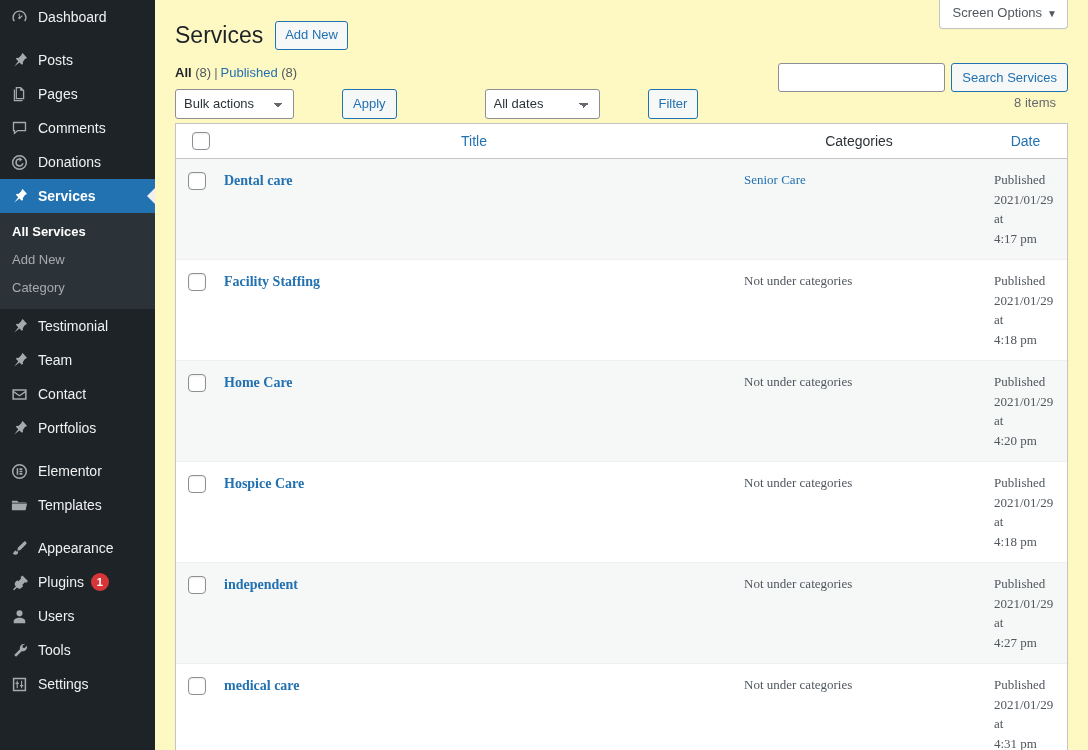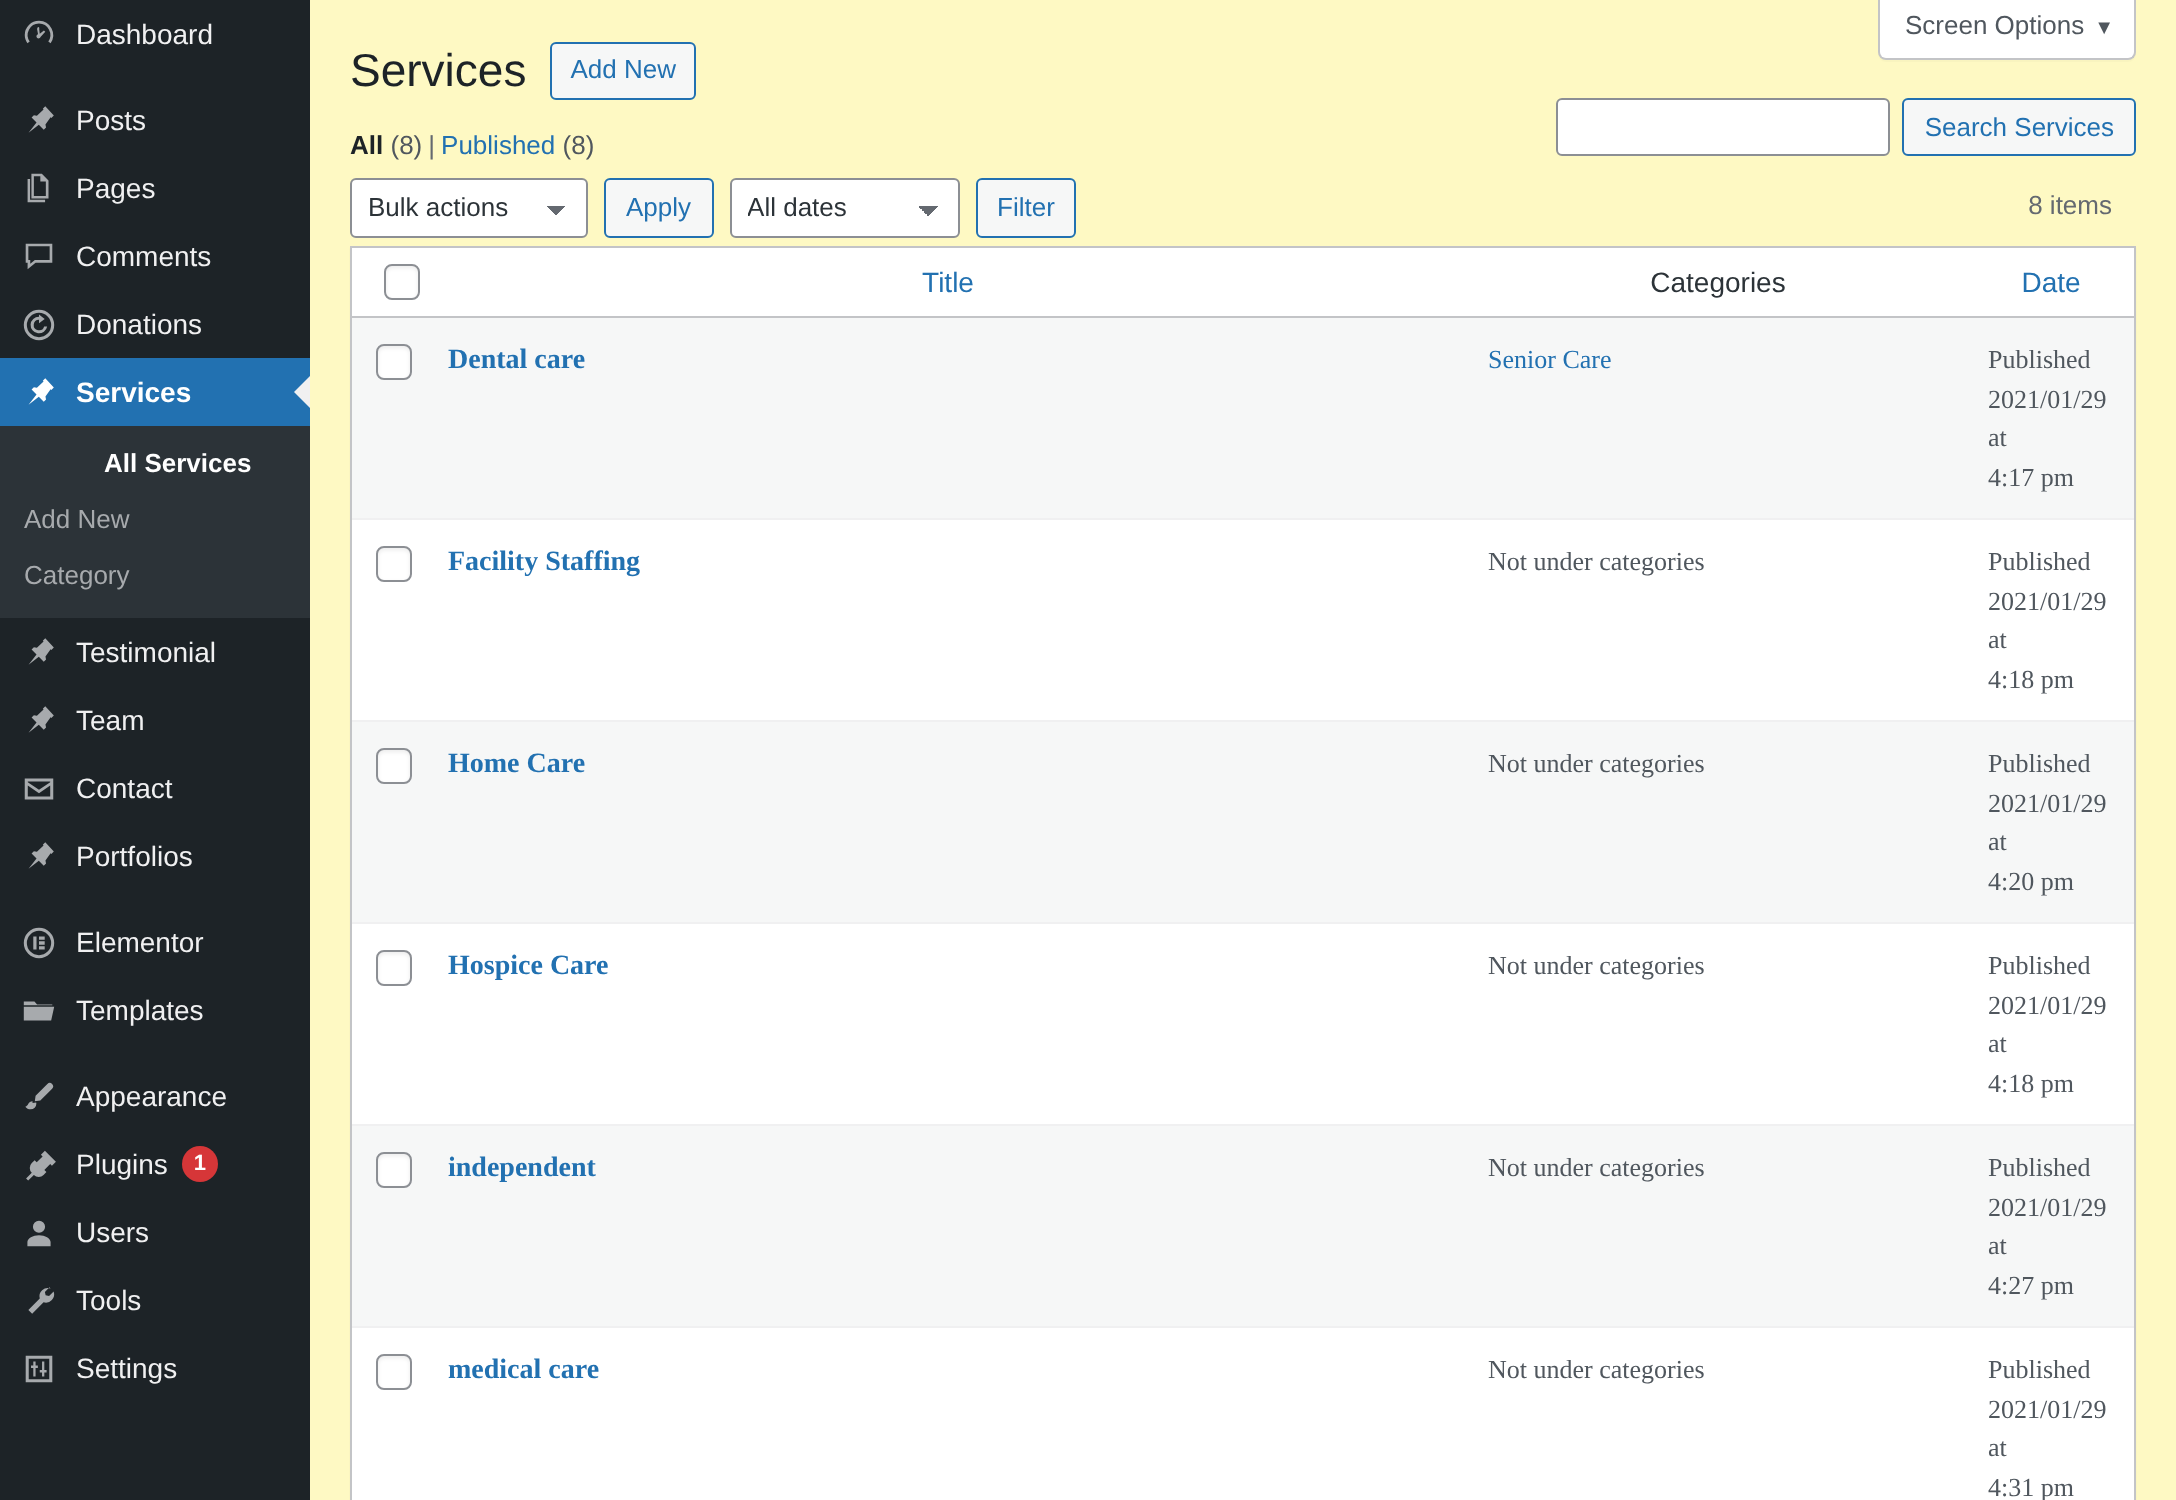--- a/index.html
+++ b/index.html
@@ -156,7 +156,7 @@
   .search-box {
     position: absolute;
     right: 20px;
-    top: 49px;
+    top: 63px;
     display: flex;
     align-items: center;
   }

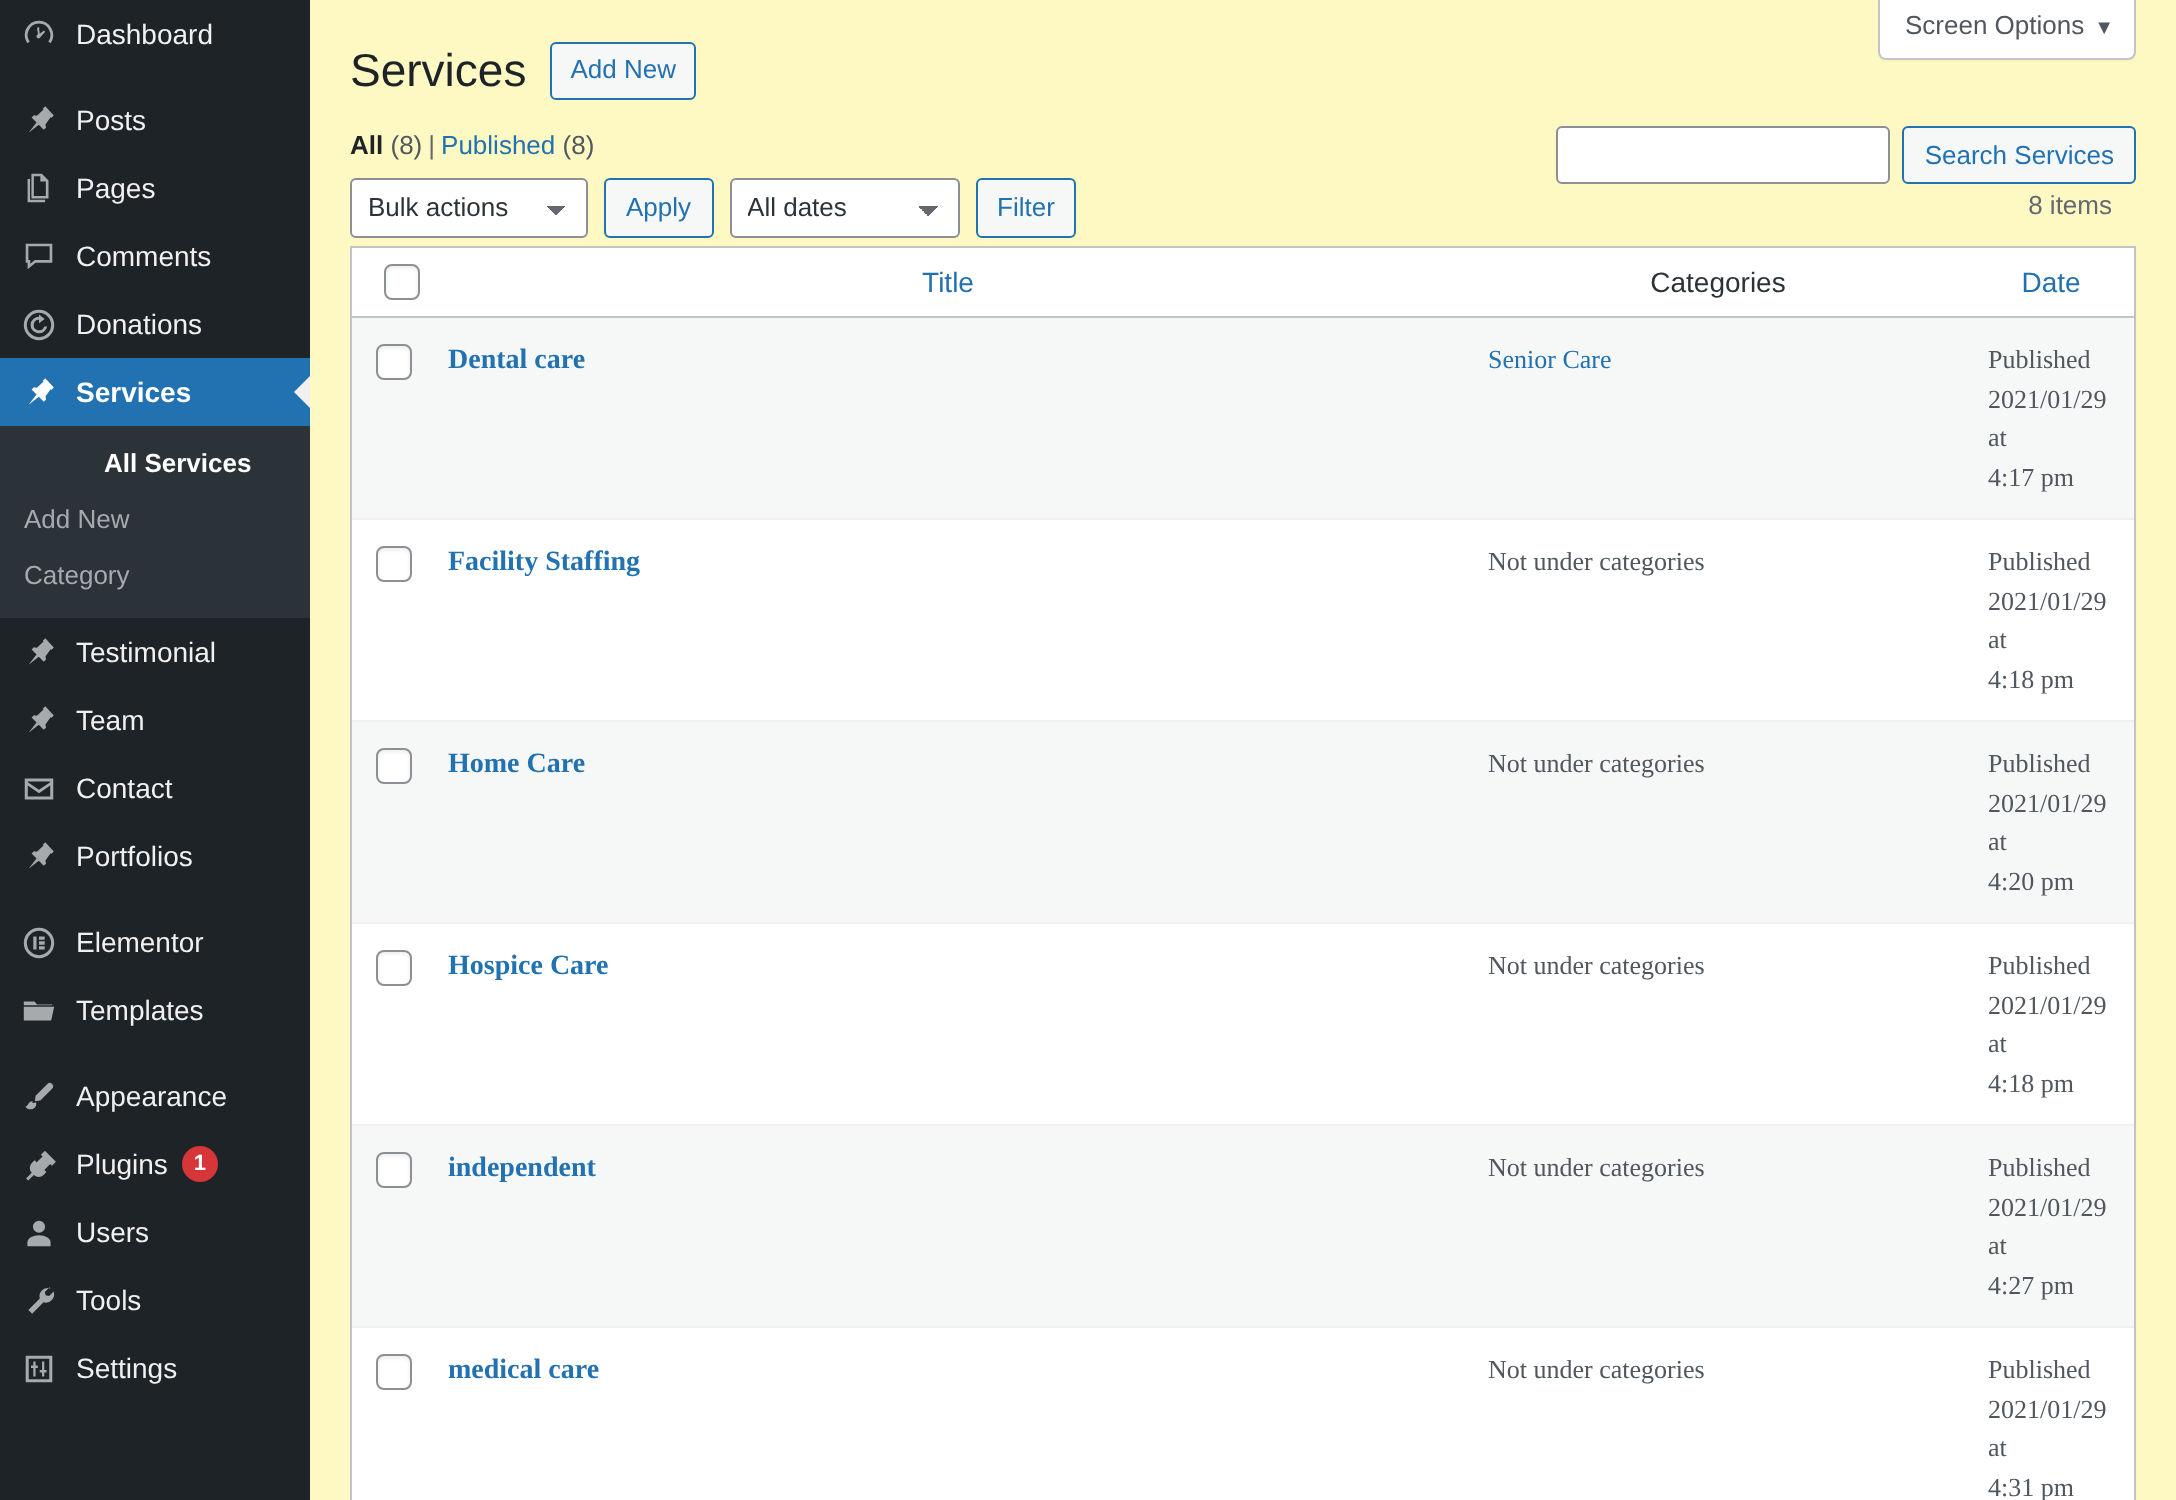--- a/index.html
+++ b/index.html
@@ -209,6 +209,7 @@
     height: 30px;
     margin: 6px 0 4px 0;
     position: relative;
+    gap: 40px;
   }
   .tablenav select {
     height: 30px;

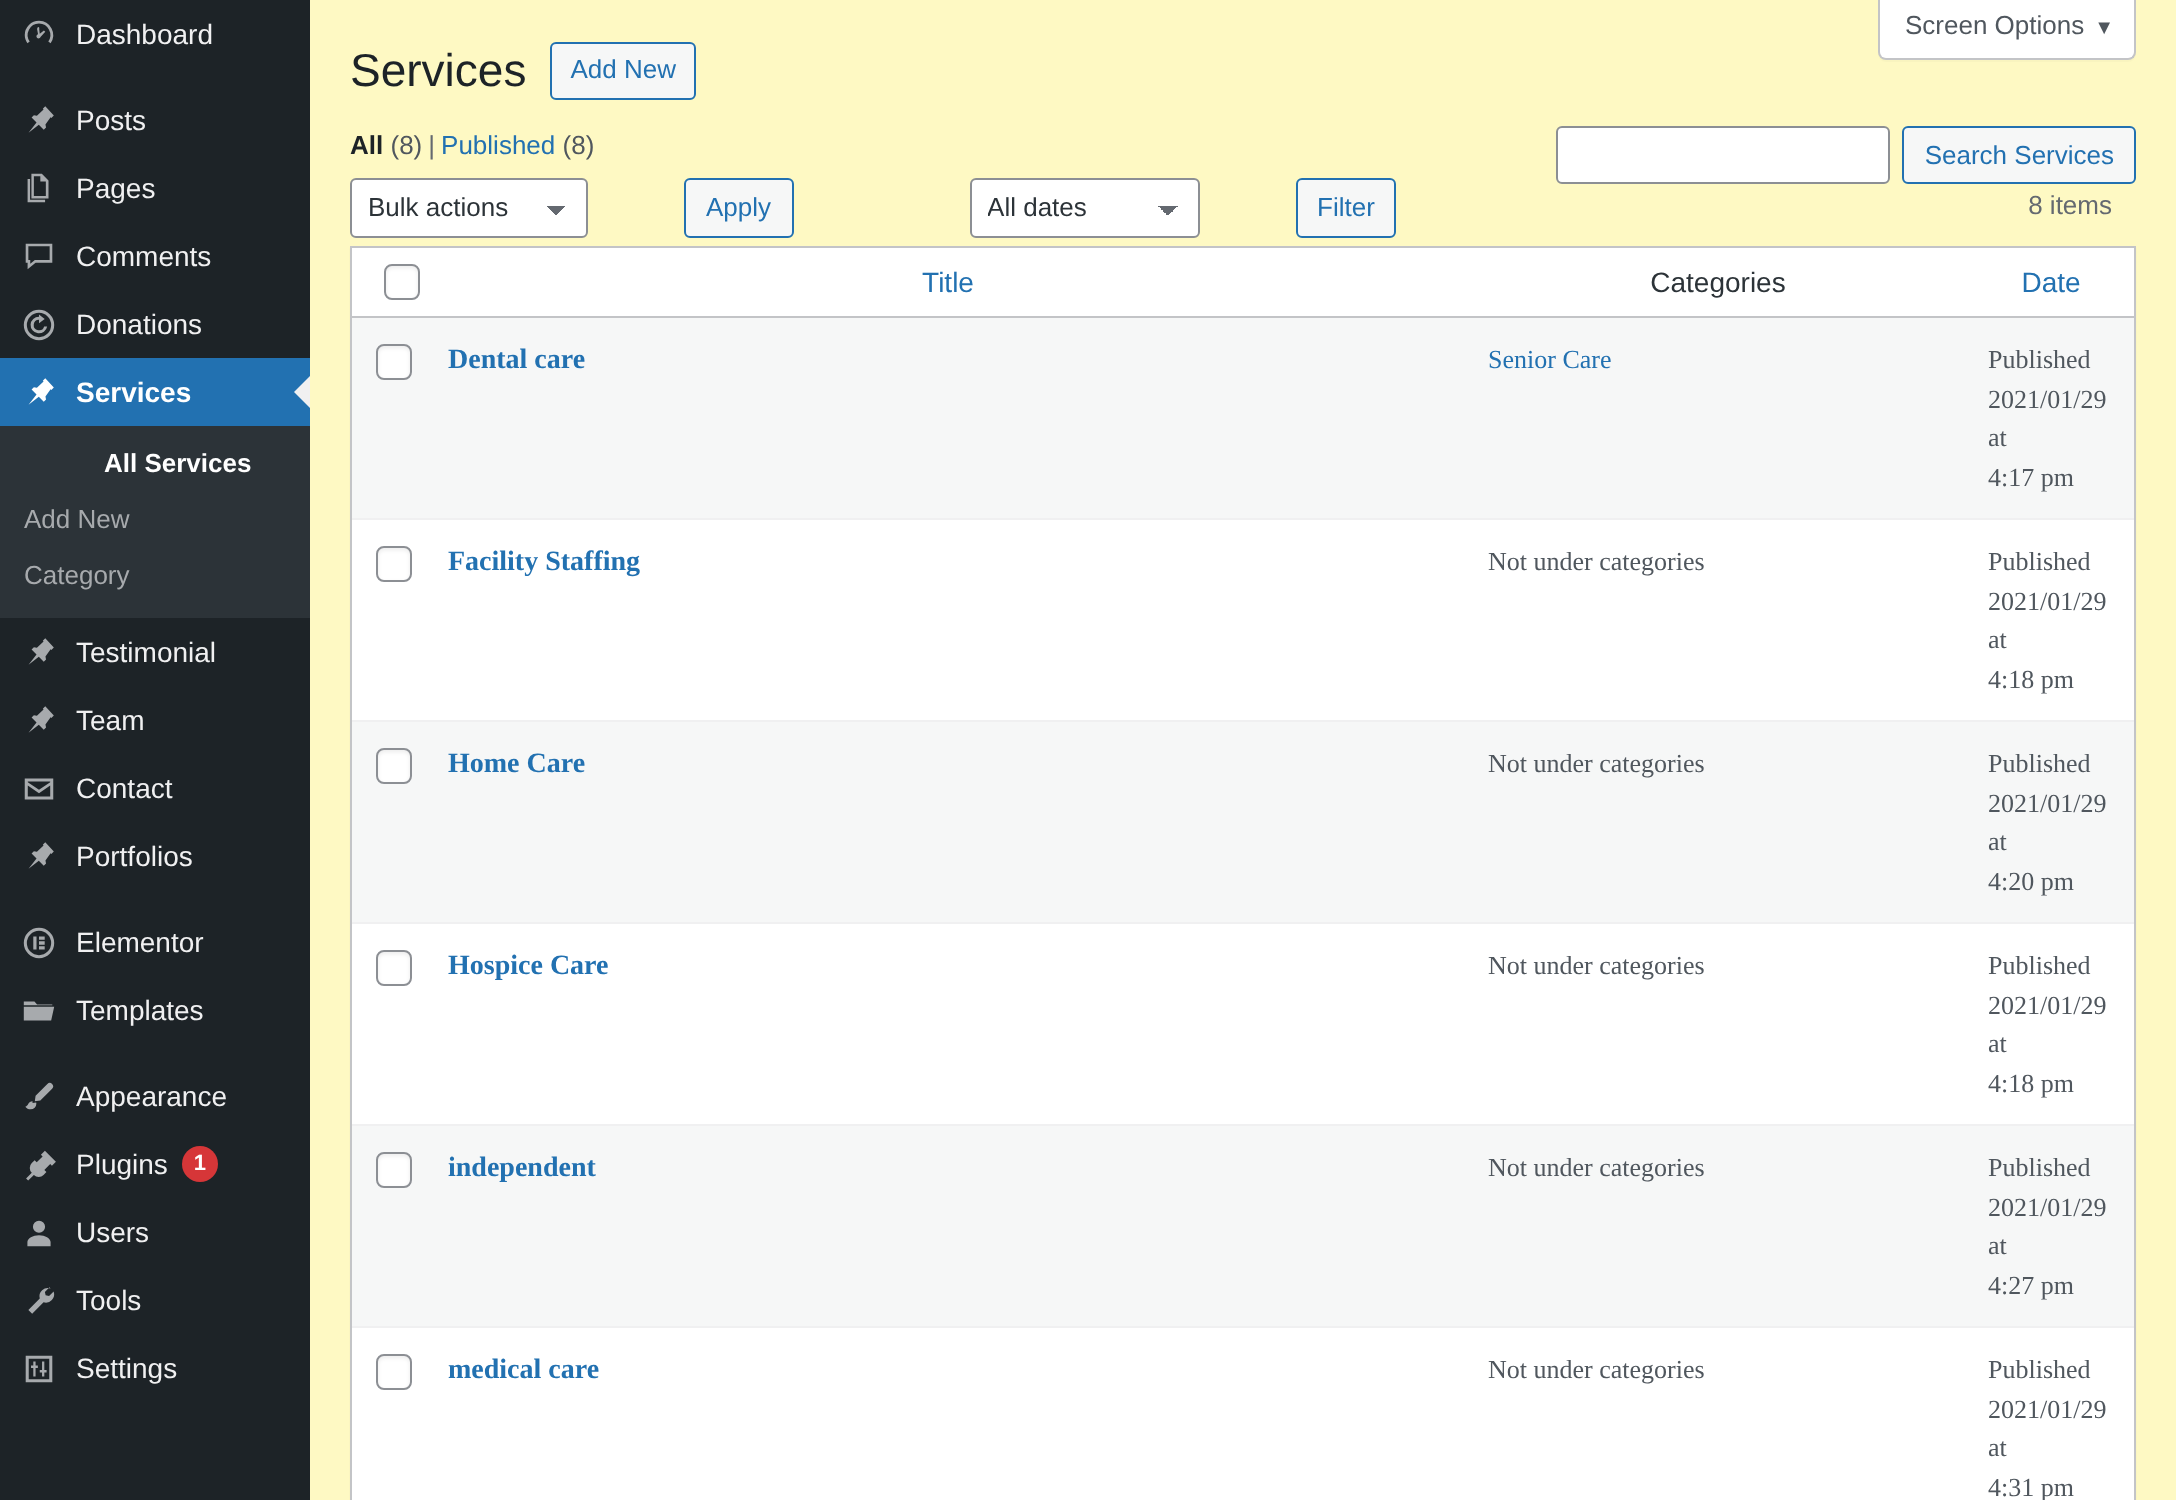--- a/index.html
+++ b/index.html
@@ -88,7 +88,7 @@
     line-height: 18px;
     cursor: pointer;
   }
-  .submenu .sub-item.current { color: #fff; font-weight: 600; margin-left: 40px; }
+  .submenu .sub-item.current { color: #fff; font-weight: 600; }
 
   
   #wpbody {

